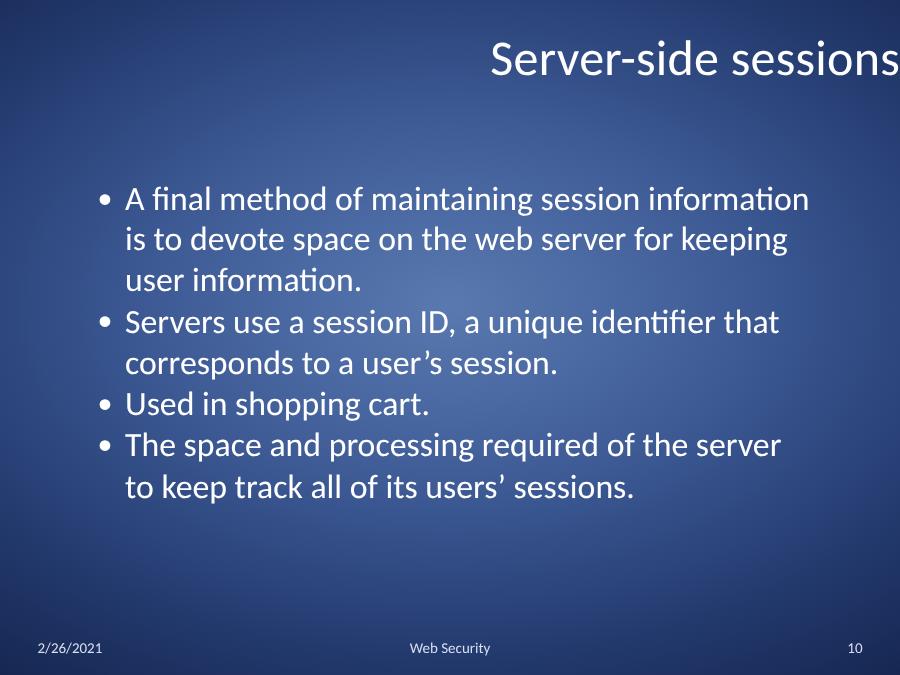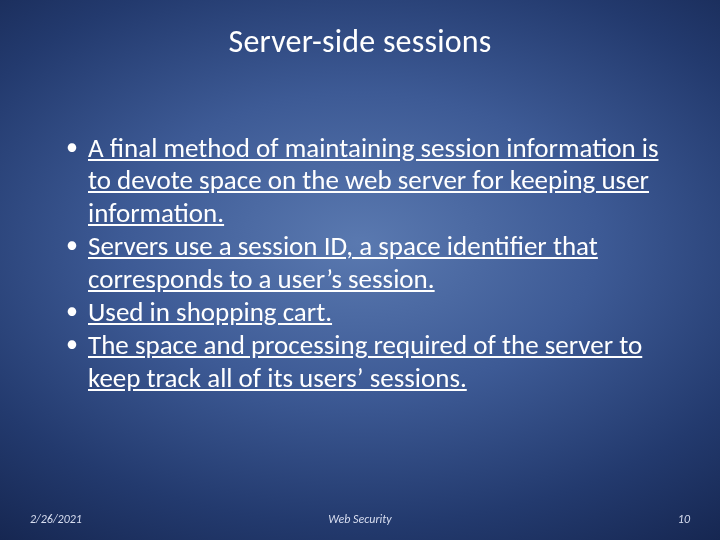--- a/index.html
+++ b/index.html
@@ -23,8 +23,8 @@
     top: 22px;
     left: 0;
     width: 100%;
-    text-align: center;
-    font-size: 32px;
+    text-align: right;
+    font-size: 40px;
     font-weight: 400;
     color: #ffffff;
     letter-spacing: 0.2px;

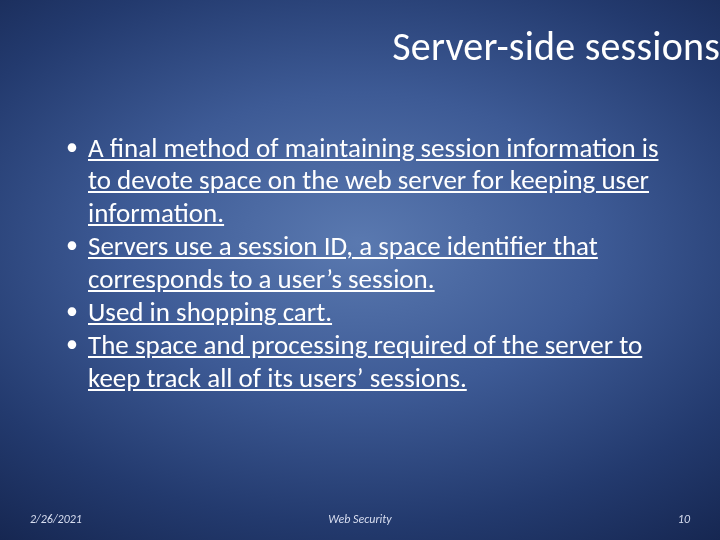--- a/index.html
+++ b/index.html
@@ -37,9 +37,8 @@
   }
   .body ul {
     list-style: none;
-    margin: 4px;
+    margin: 16px;
     padding: 0;
-    text-decoration: underline;
   }
   .body li {
     position: relative;

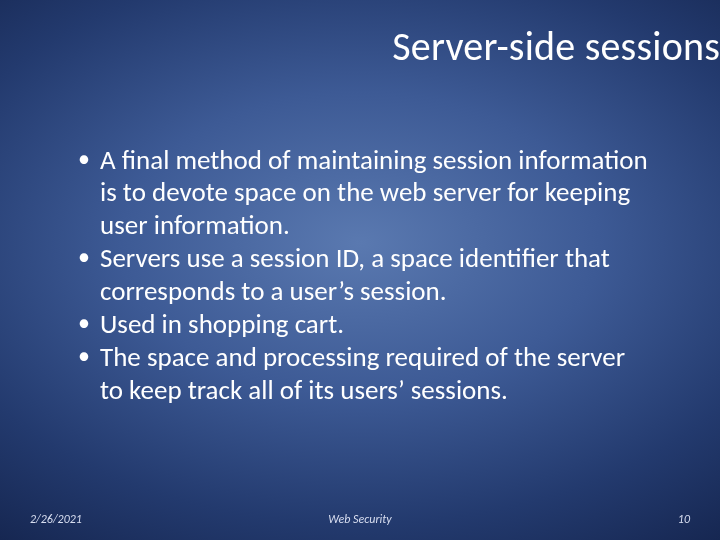--- a/index.html
+++ b/index.html
@@ -95,7 +95,7 @@
   <div class="body">
     <ul>
       <li>A final method of maintaining session information is to devote space on the web server for keeping user information.</li>
-      <li>Servers use a session ID, a space identifier that corresponds to a user’s session.</li>
+      <li>Servers use a session ID, a unique identifier that corresponds to a user’s session.</li>
       <li>Used in shopping cart.</li>
       <li>The space and processing required of the server to keep track all of its users’ sessions.</li>
     </ul>

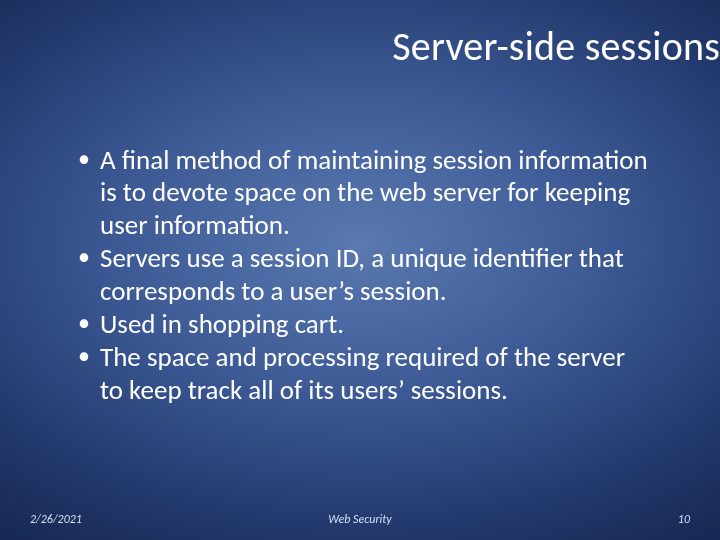--- a/index.html
+++ b/index.html
@@ -66,7 +66,6 @@
     height: 20px;
     font-size: 12px;
     color: #d8def0;
-    font-style: italic;
   }
   .footer-date {
     position: absolute;

